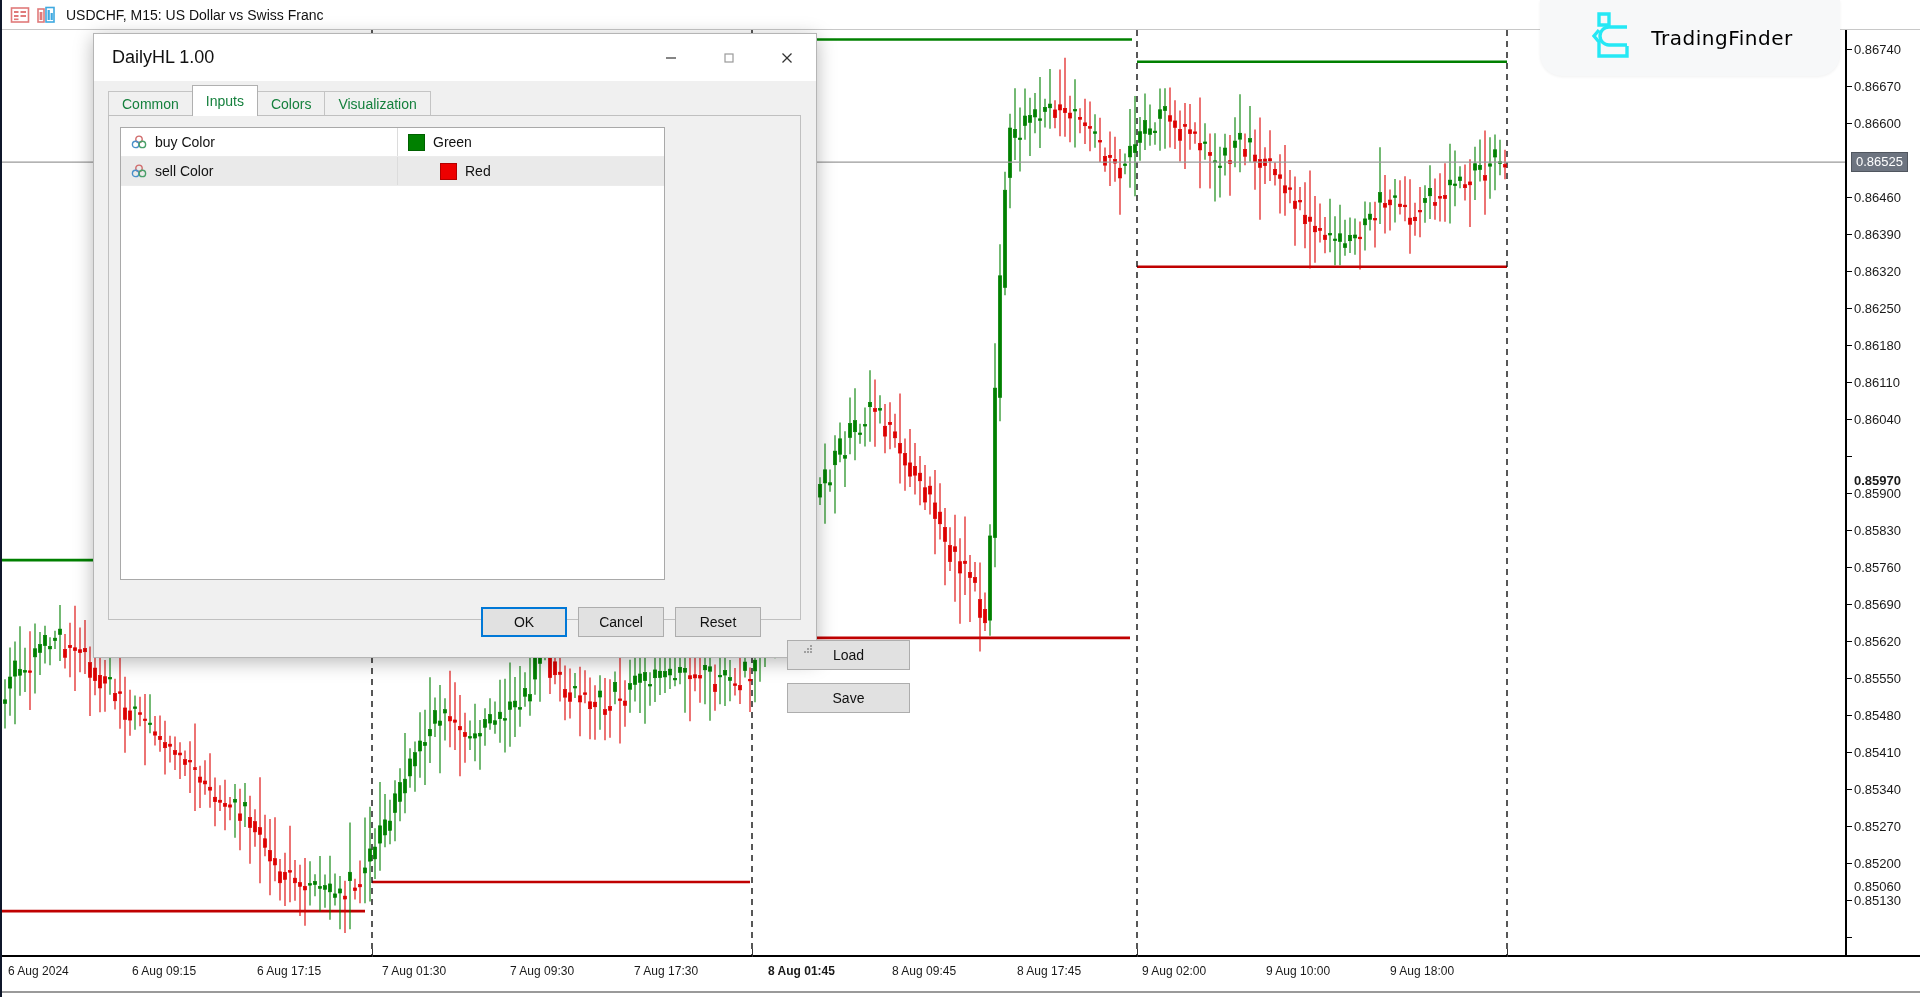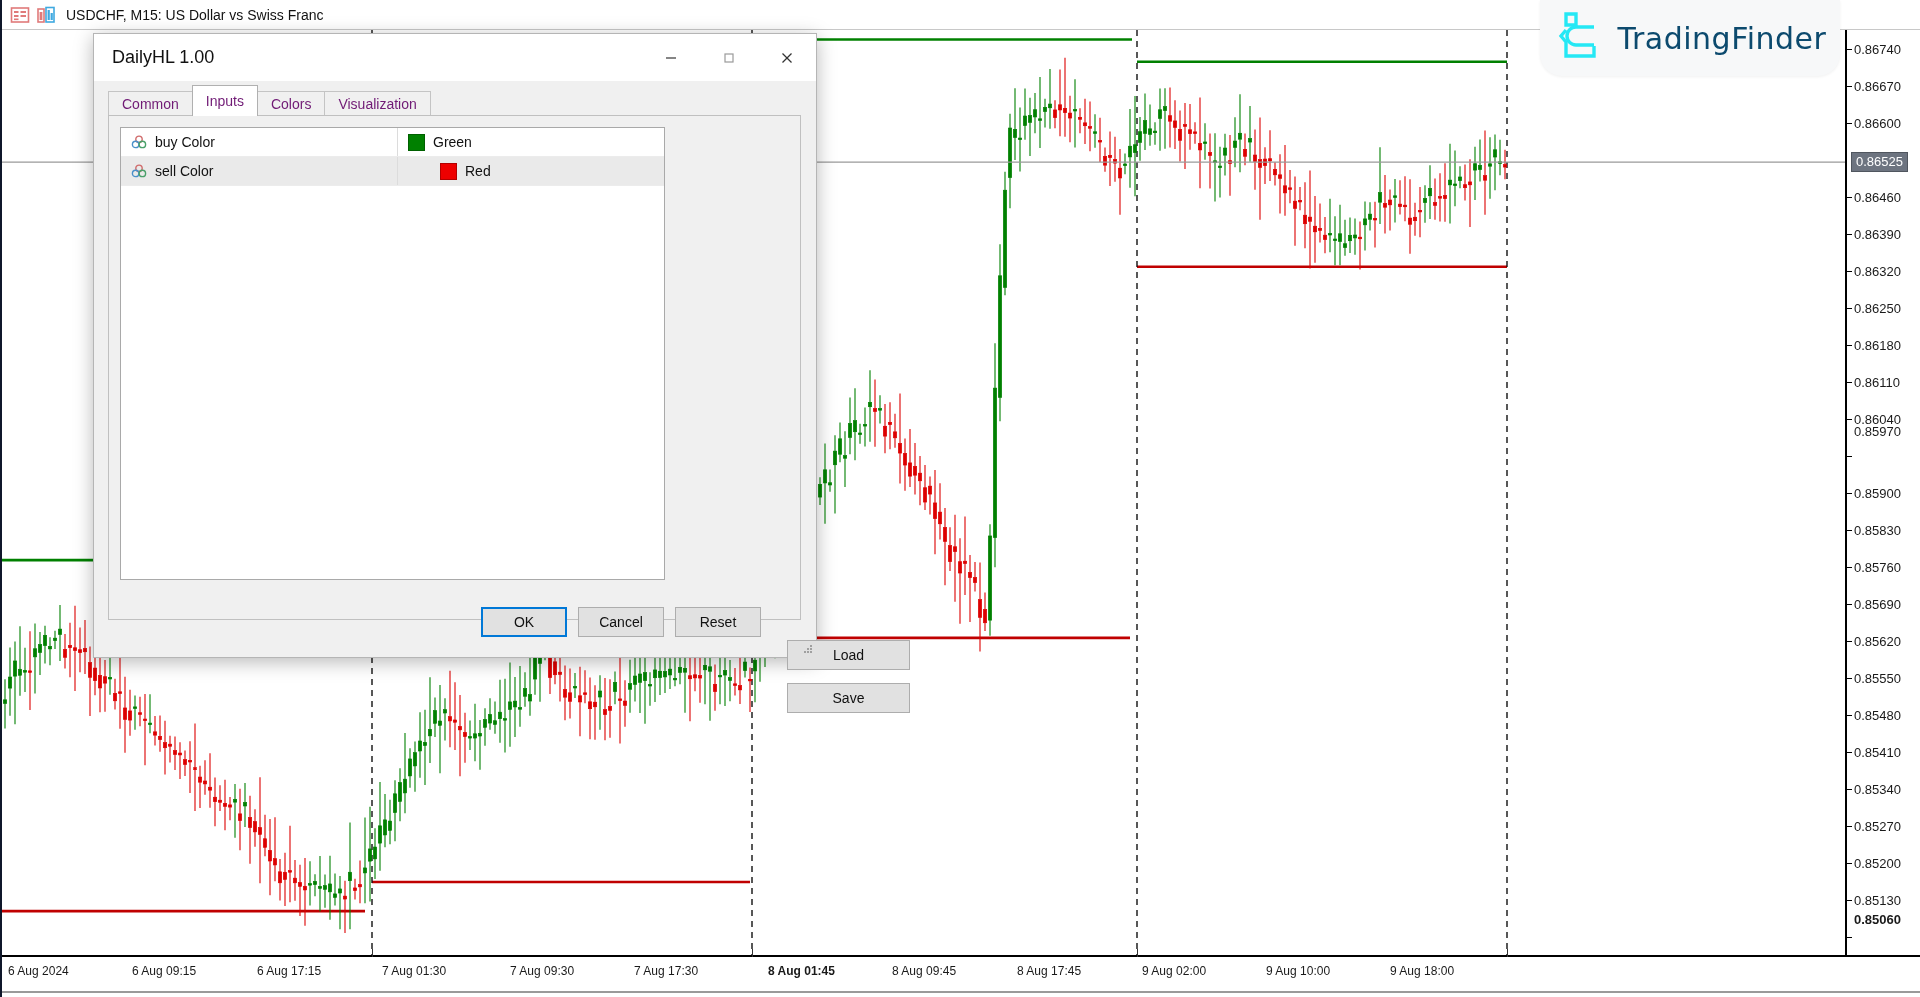--- a/index.html
+++ b/index.html
@@ -101,7 +101,7 @@
     box-shadow: 0 1px 3px rgba(0,0,0,0.06);
   }
   .logo-text {
-    font-size: 30px; color: #0c4a6e; letter-spacing: 0.5px;
+    font-size: 20px; color: #000000; letter-spacing: 0.5px;
     font-family: "DejaVu Sans", sans-serif;
   }
 

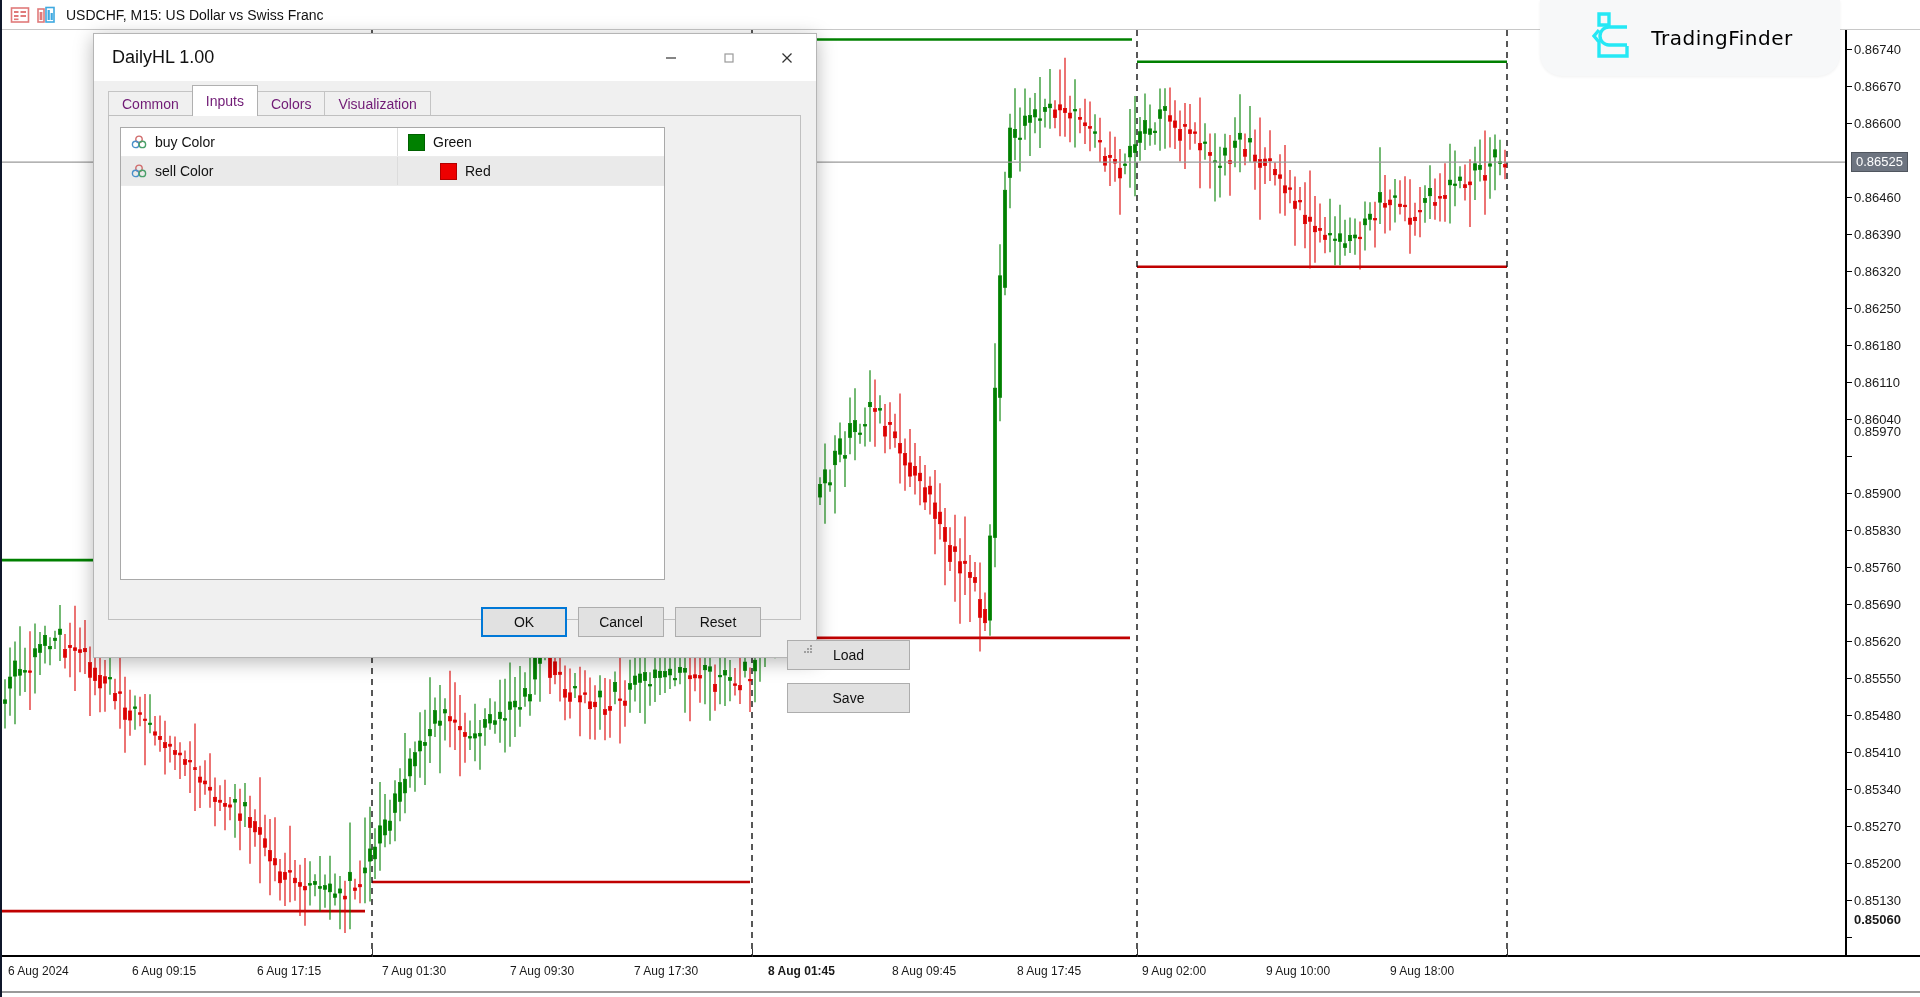--- a/index.html
+++ b/index.html
@@ -144,7 +144,7 @@
   .tab {
     height: 25px; padding: 0 13px;
     display: flex; align-items: center;
-    font-size: 14px; color: #701a75;
+    font-size: 14px; color: #15803d;
     background: #f0f0f0;
     border: 1px solid #c4c4c4;
     border-bottom: none;

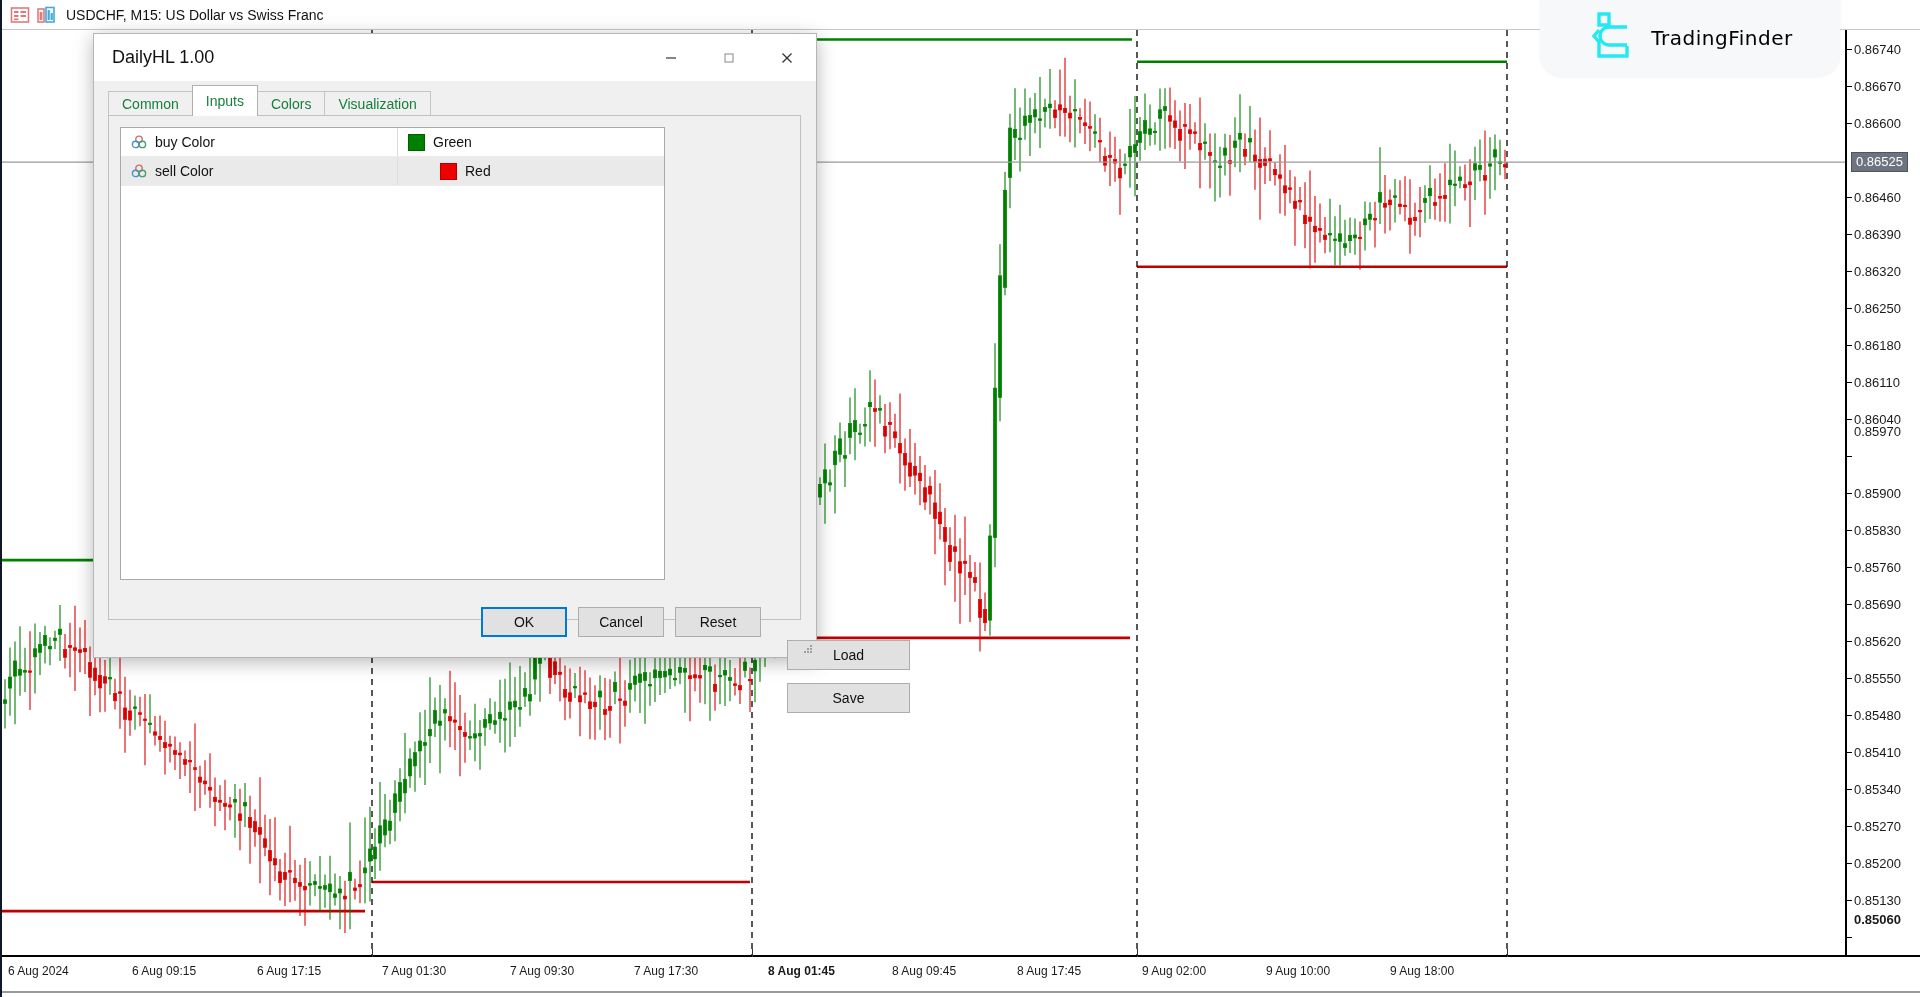--- a/index.html
+++ b/index.html
@@ -930,7 +930,7 @@
       <div class="price-tick" style="top: 388.5px;"></div>
       <div class="price-label" style="top: 388.5px;">0.86040</div>
       <div class="price-tick" style="top: 425.5px;"></div>
-      <div class="price-label" style="top: 401px;">0.85970</div>
+      <div class="price-label" style="top: 450px; font-weight: bold;">0.85970</div>
       <div class="price-tick" style="top: 462.5px;"></div>
       <div class="price-label" style="top: 462.5px;">0.85900</div>
       <div class="price-tick" style="top: 499.5px;"></div>

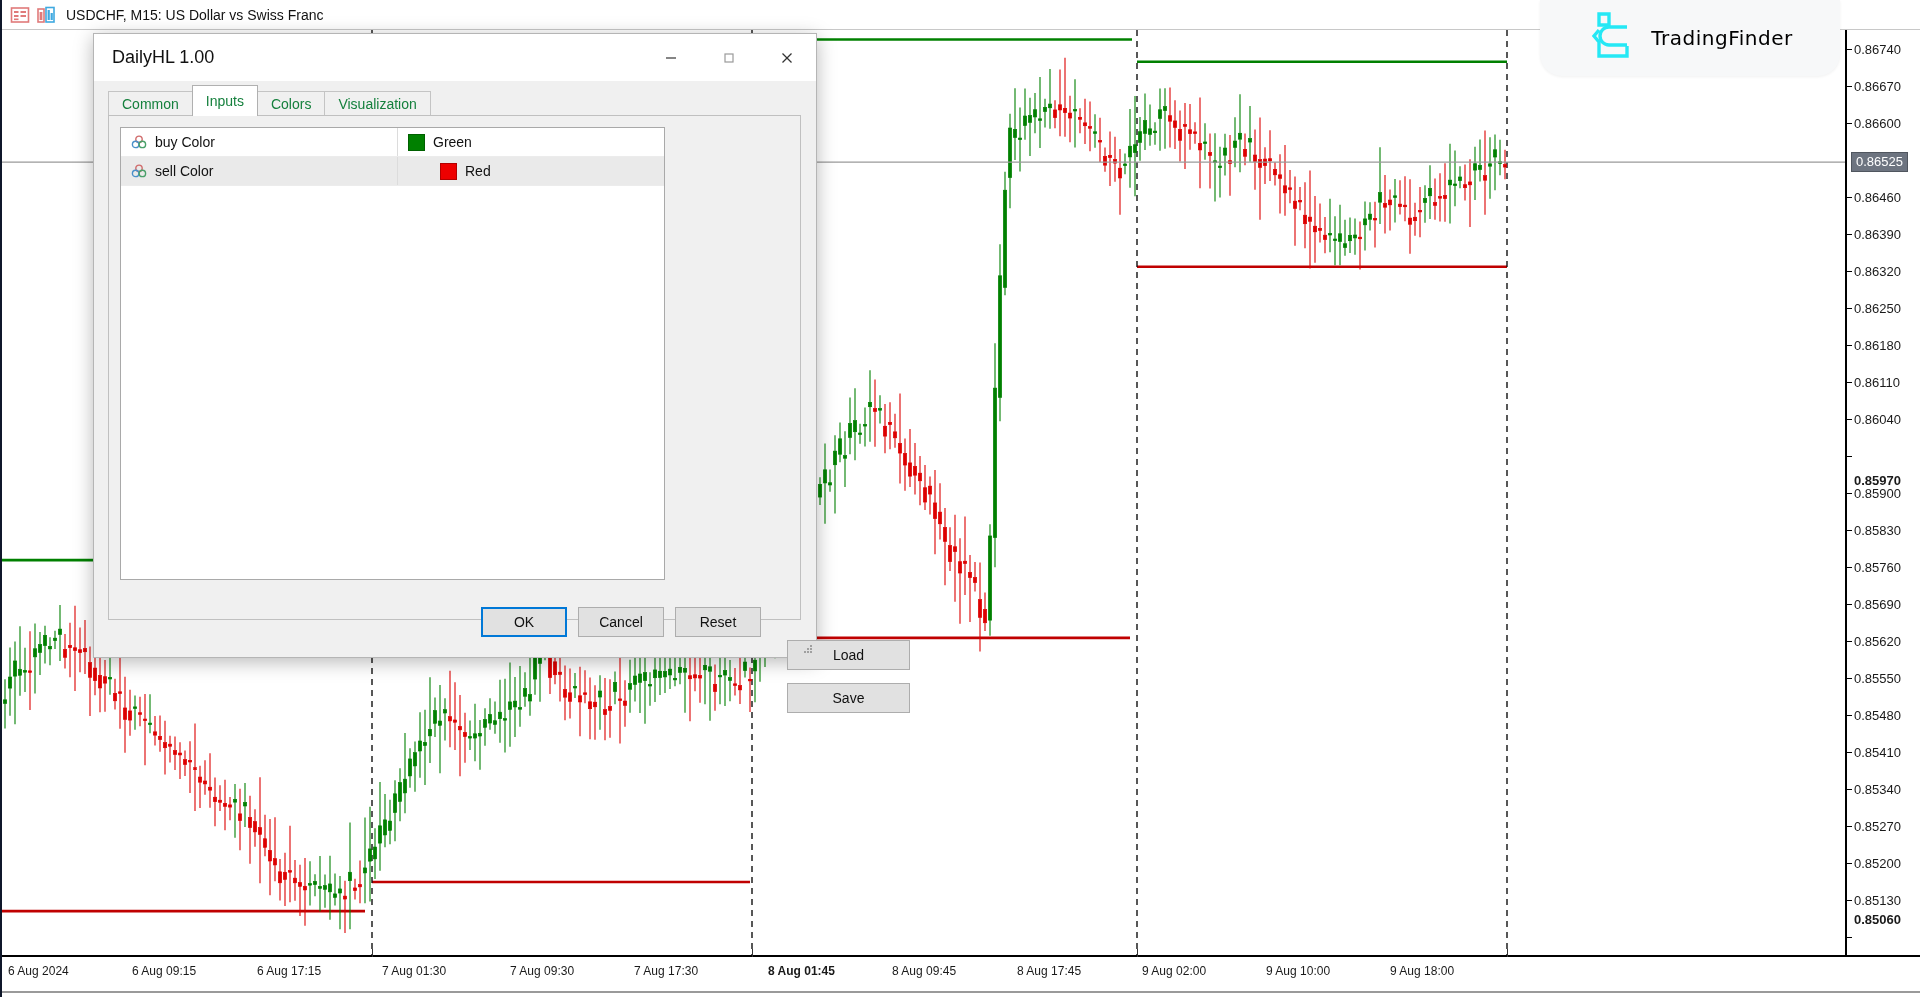--- a/index.html
+++ b/index.html
@@ -956,7 +956,7 @@
       <div class="price-tick" style="top: 869.5px;"></div>
       <div class="price-label" style="top: 869.5px;">0.85130</div>
       <div class="price-tick" style="top: 906.5px;"></div>
-      <div class="price-label" style="top: 889px; font-weight: bold;">0.85060</div>
+      <div class="price-label" style="top: 856px;">0.85060</div>
       <div class="price-label current" style="top: 132.143px;">0.86525</div>
     </div>
 

